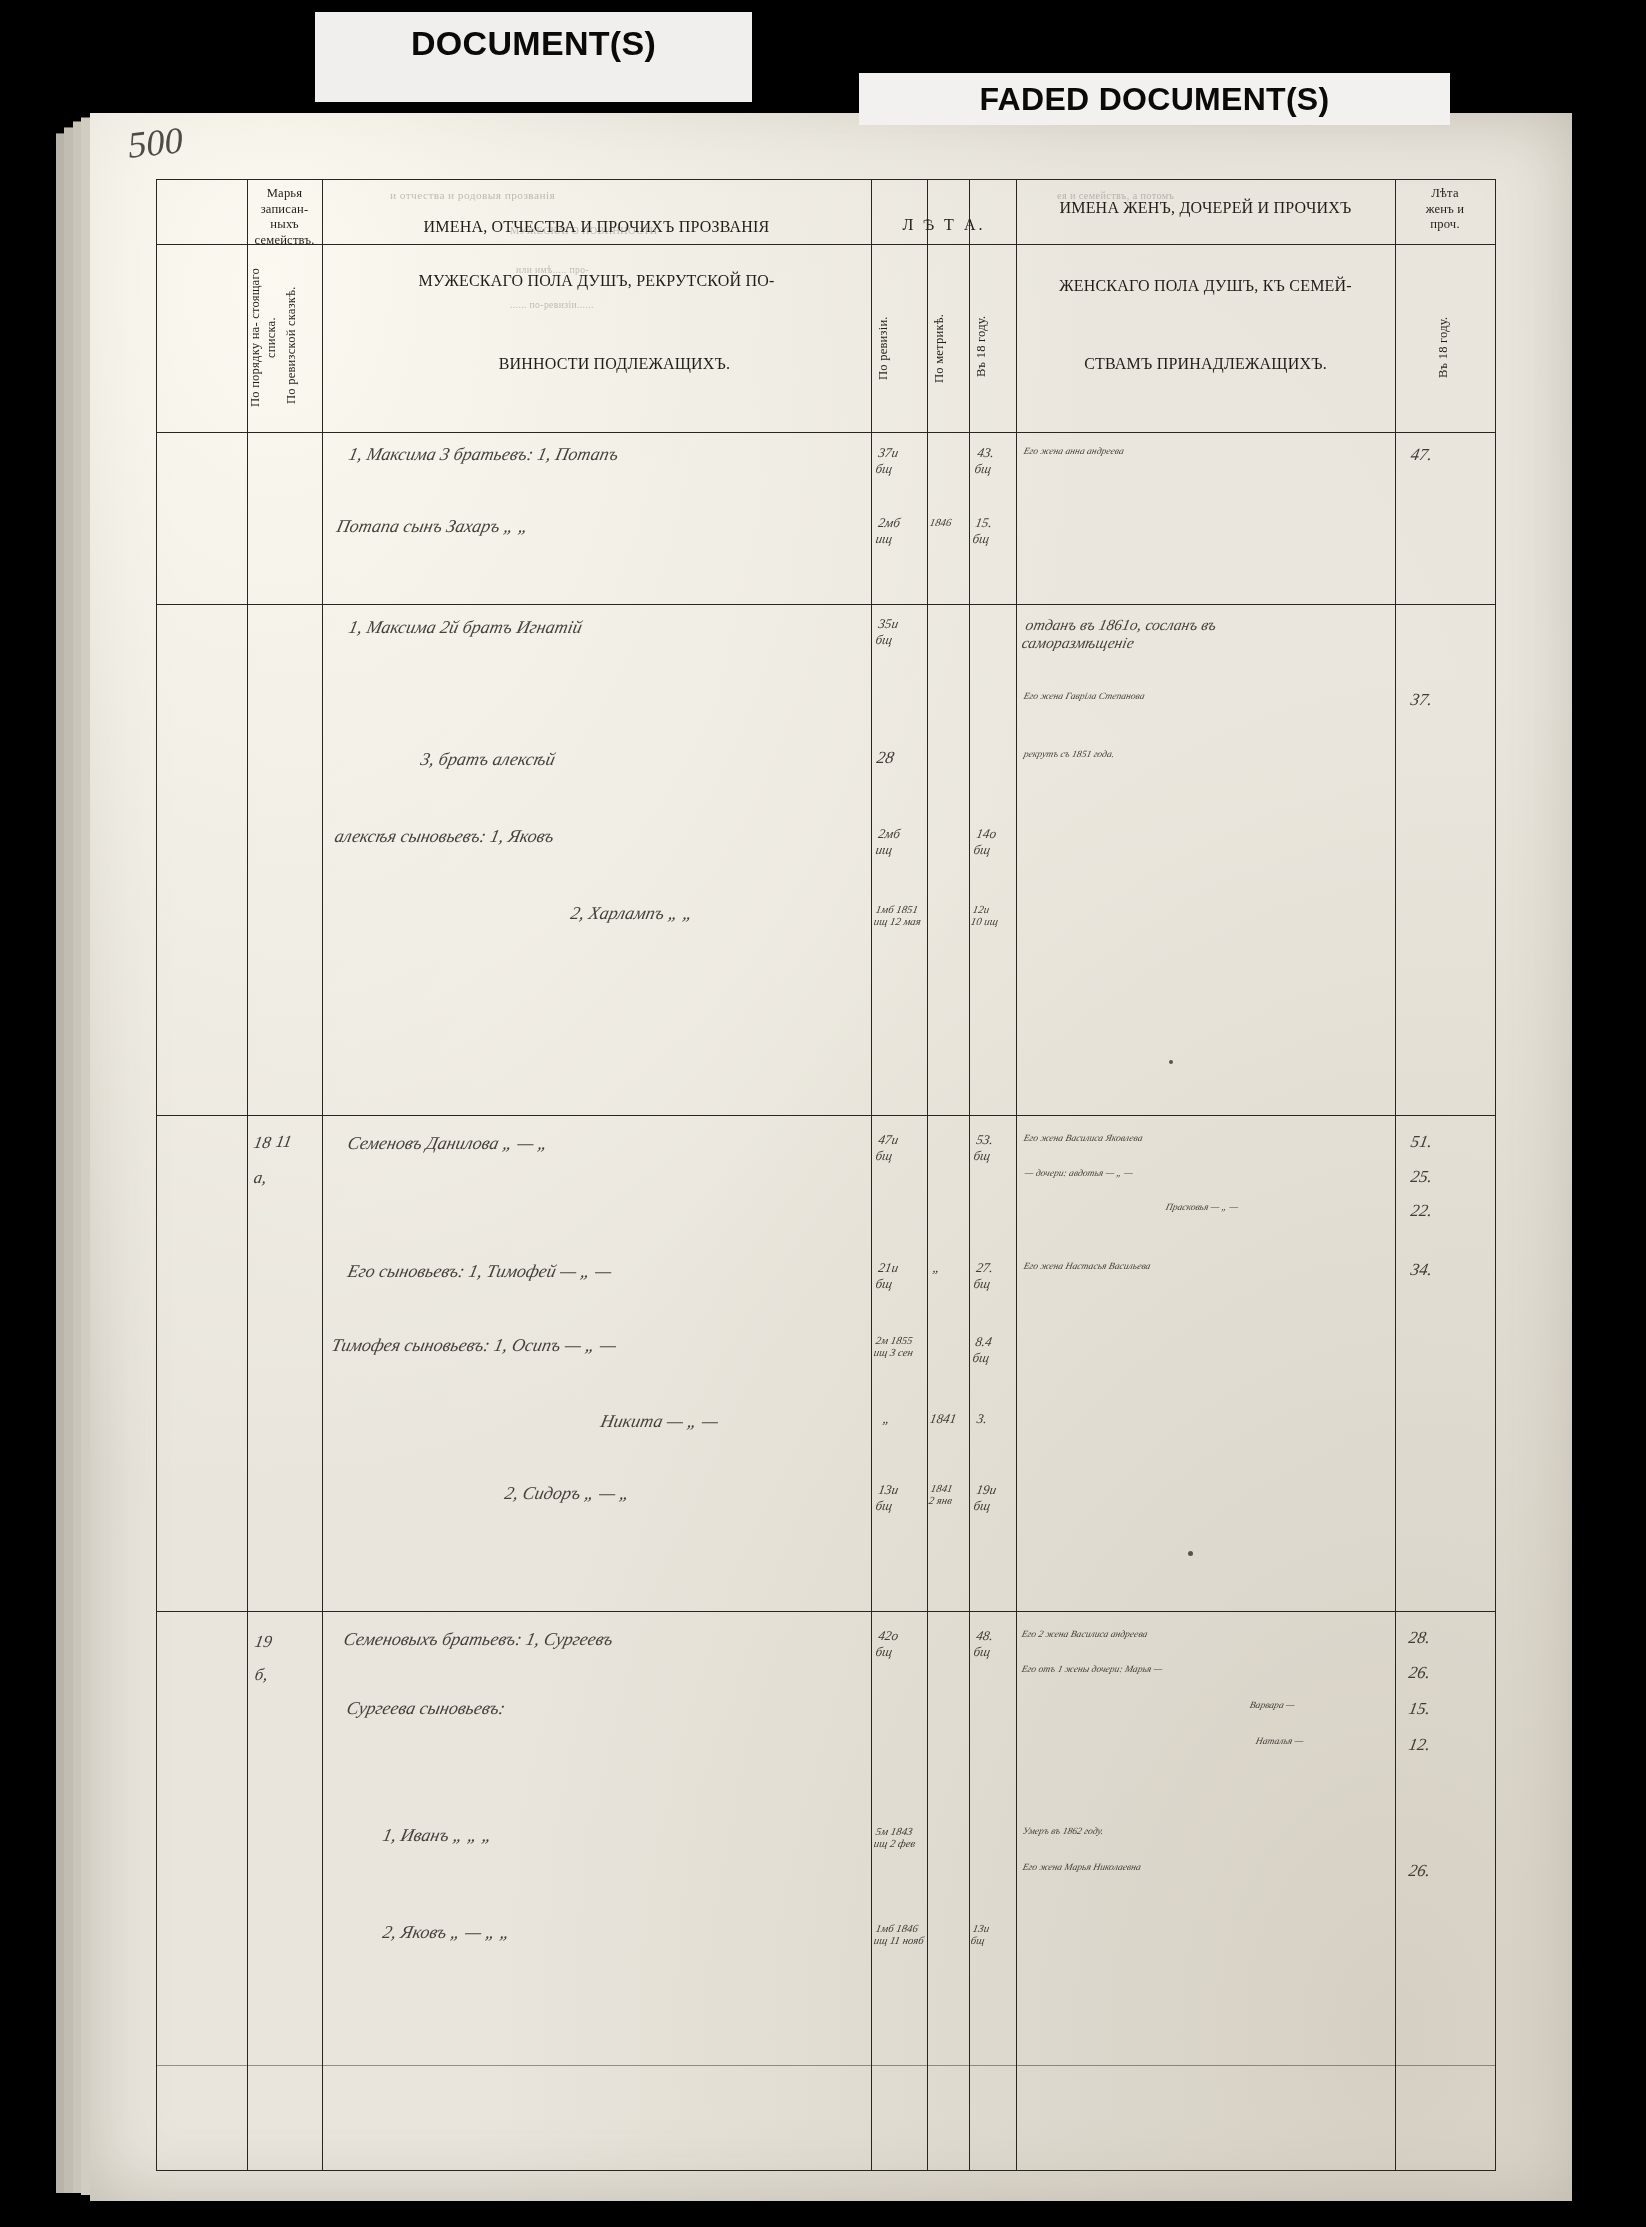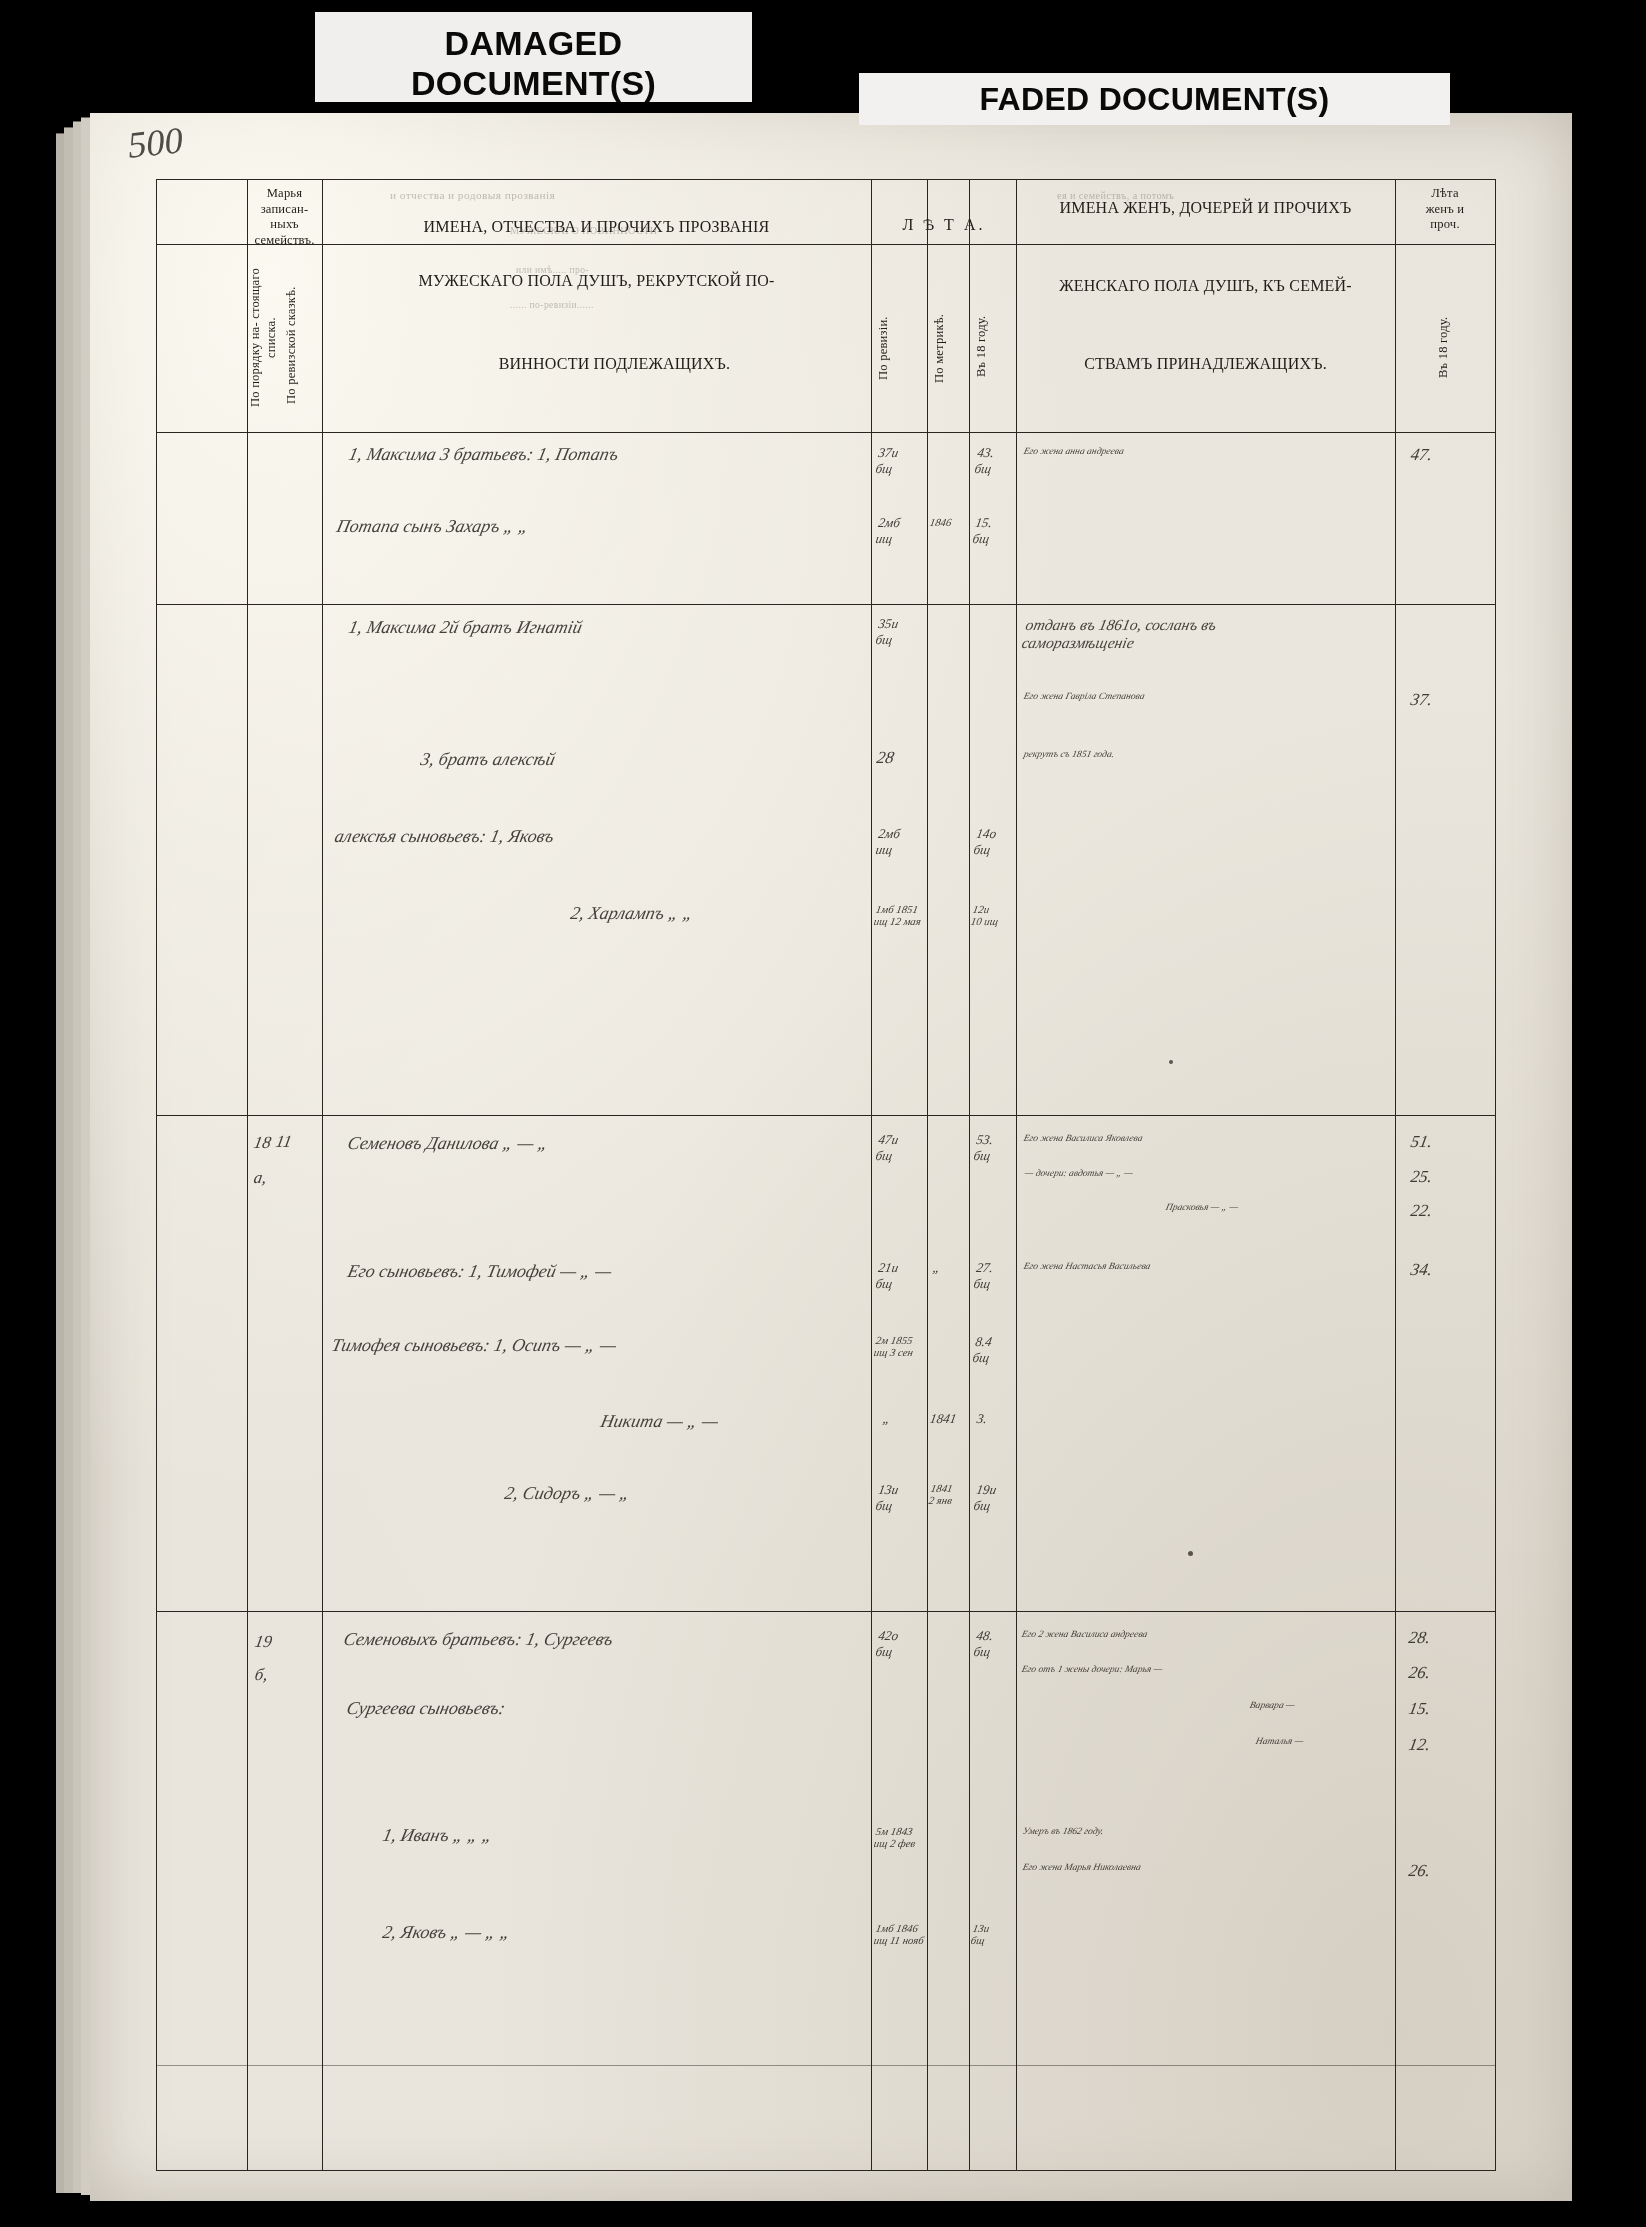--- a/index.html
+++ b/index.html
@@ -193,7 +193,6 @@
 <body>
 
 <div class="sticker" id="sticker-damaged">
-  <div>DAMAGED</div>
   <div>DOCUMENT(S)</div>
 </div>
 <div class="sticker" id="sticker-faded">FADED DOCUMENT(S)</div>

